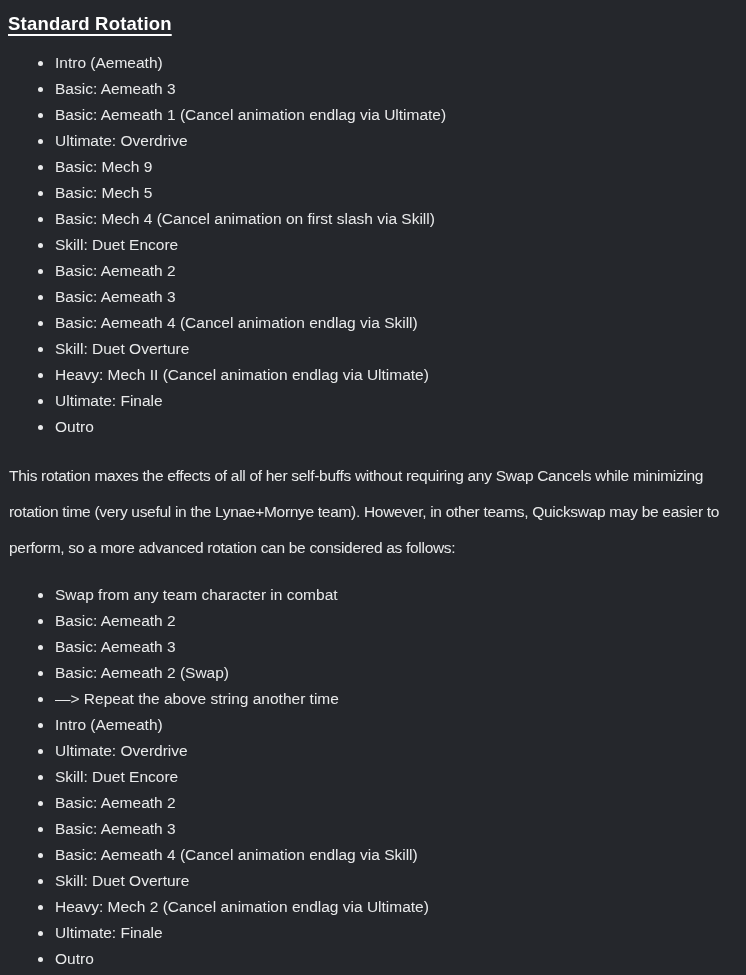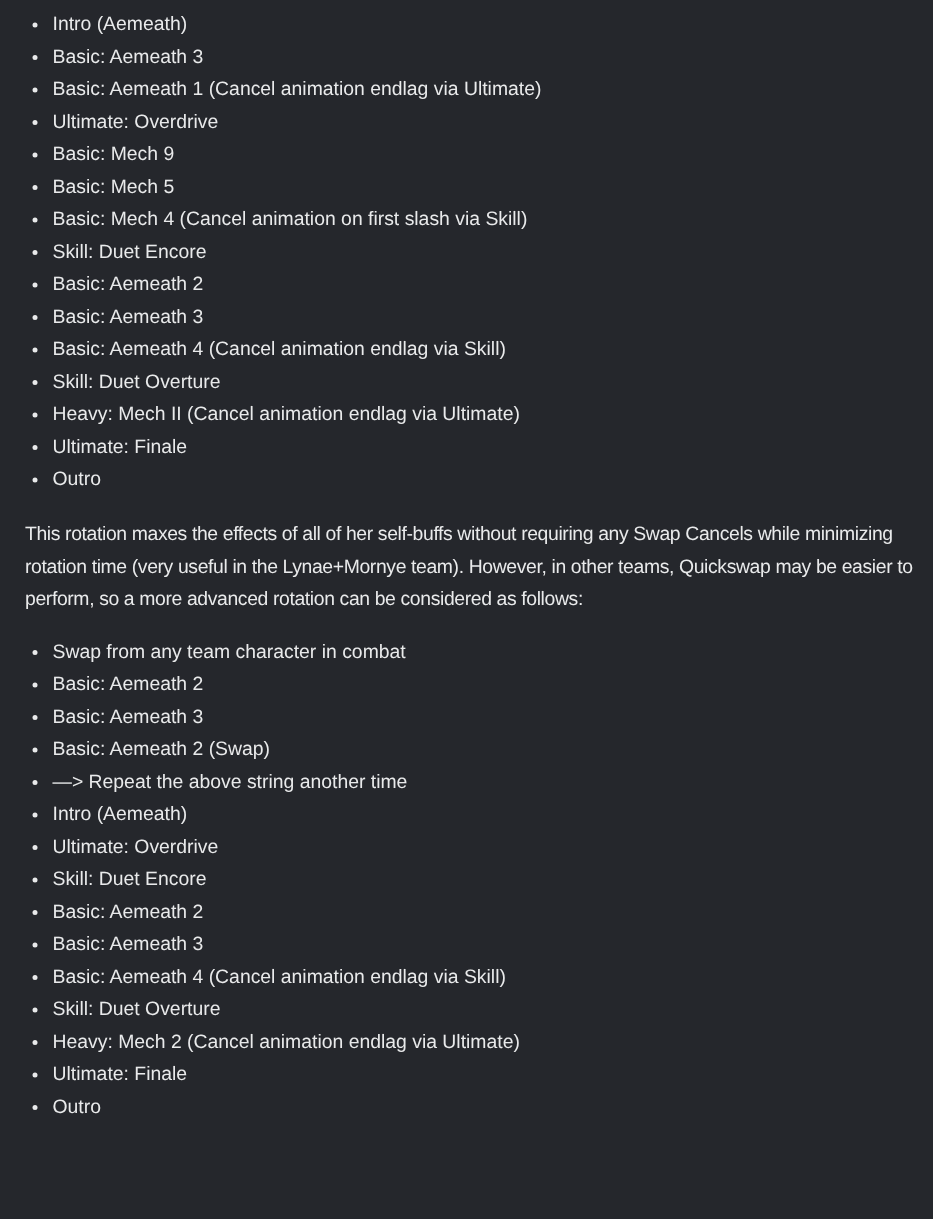--- a/index.html
+++ b/index.html
@@ -46,6 +46,7 @@
 
 <div class="page">
 
+  <h3 class="section-heading">Standard Rotation</h3>
 
   <ul class="rotation-list">
       <li>Intro (Aemeath)</li>

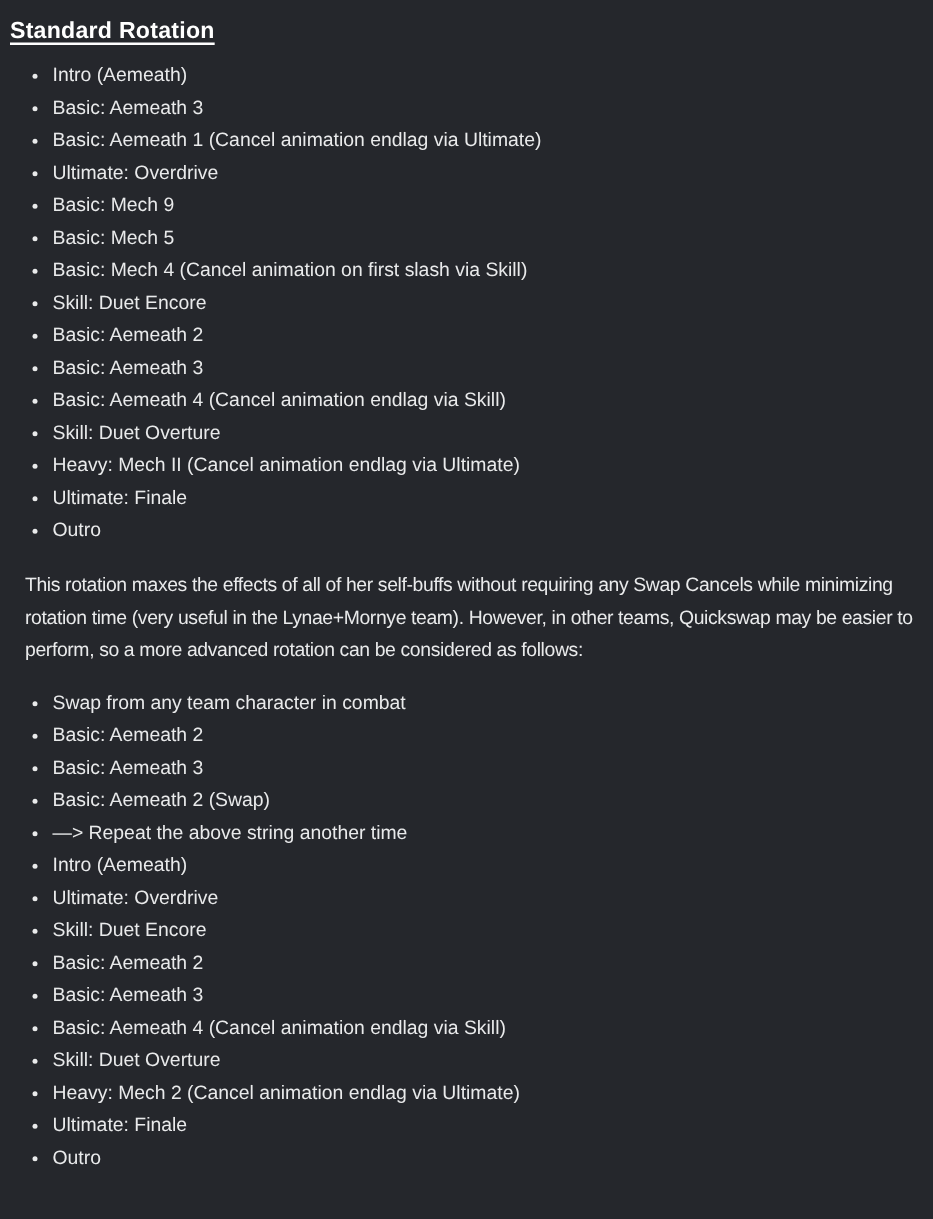--- a/index.html
+++ b/index.html
@@ -27,7 +27,7 @@
     text-underline-offset: 4px;
   }
   ul.rotation-list {
-    margin: 2px;
+    margin: 15px;
     padding: 0 0 0 31px;
   }
   ul.rotation-list li {

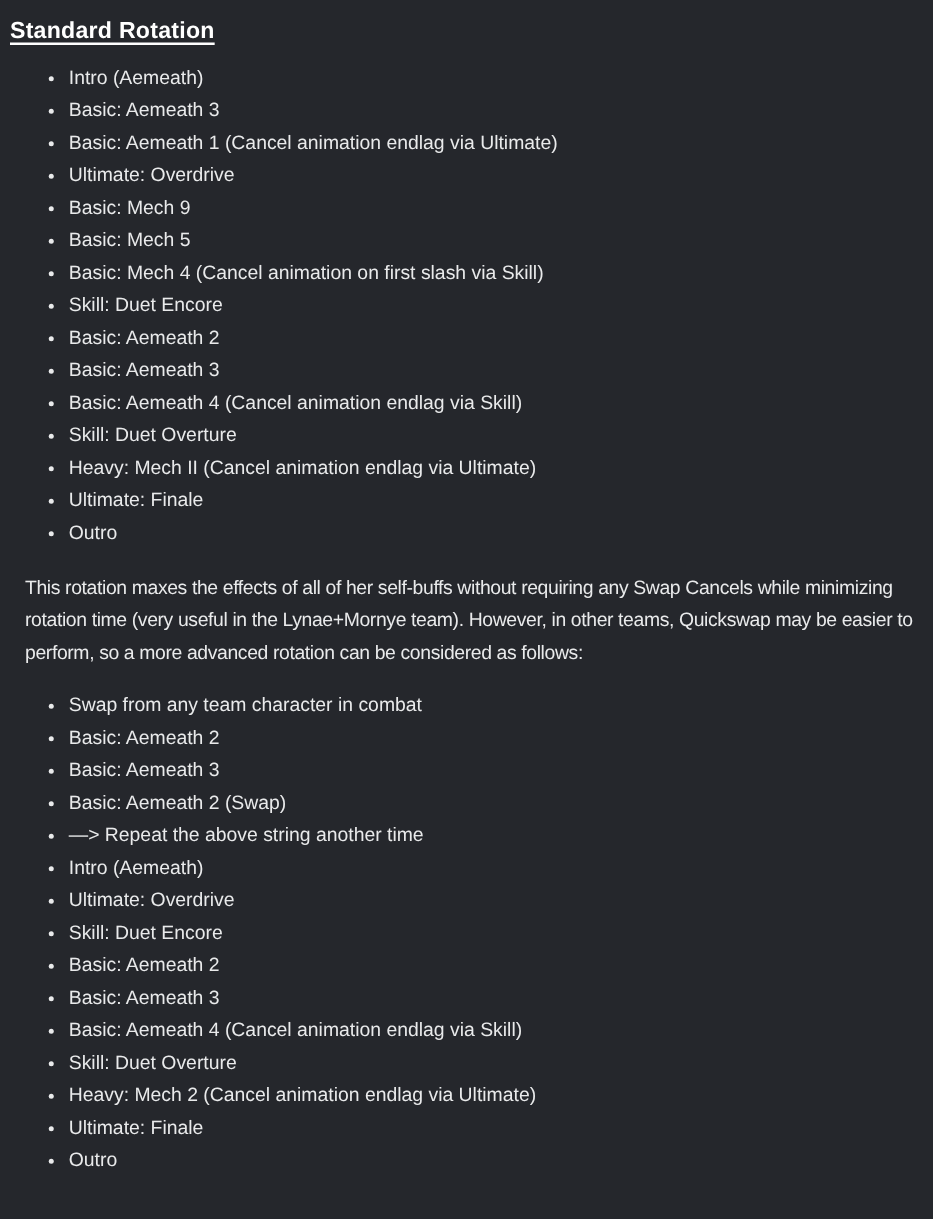--- a/index.html
+++ b/index.html
@@ -35,8 +35,8 @@
     padding-left: 1px;
   }
   p.body-paragraph {
-    margin: 18px 0 16px 12px;
-    line-height: 26px;
+    margin: 18px 0 16px 1px;
+    line-height: 36px;
     letter-spacing: -0.3px;
     max-width: 740px;
   }

